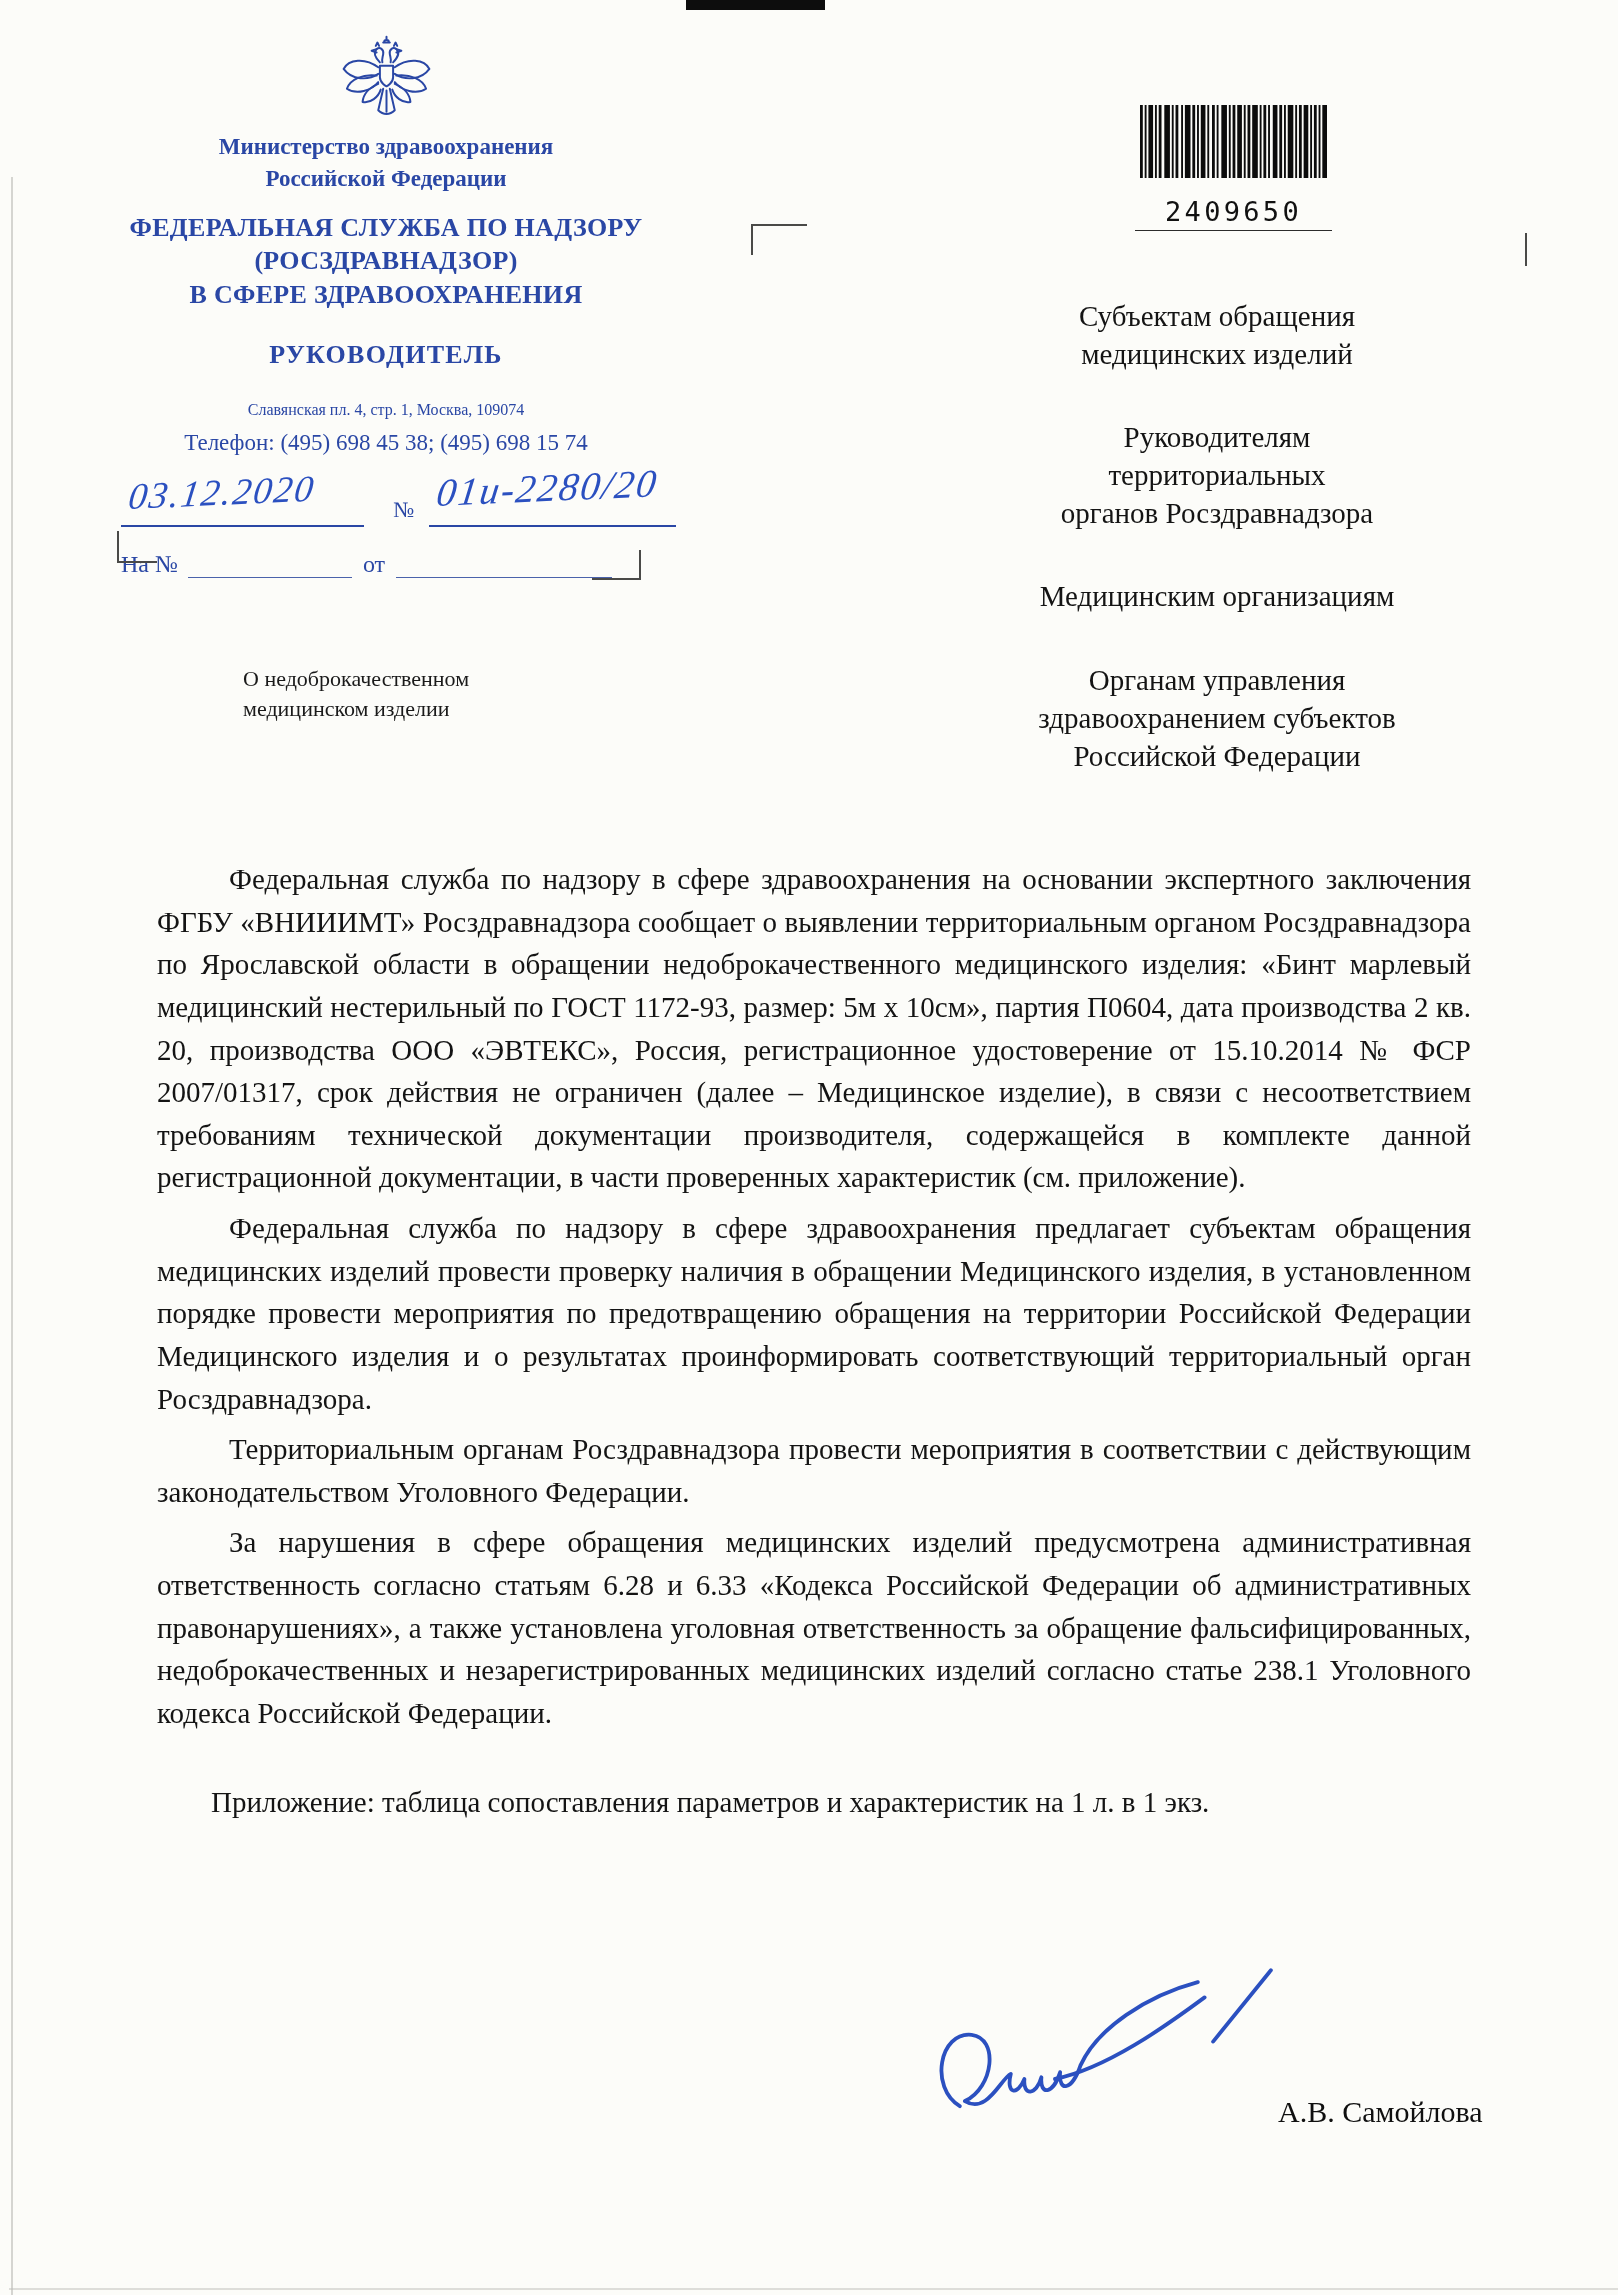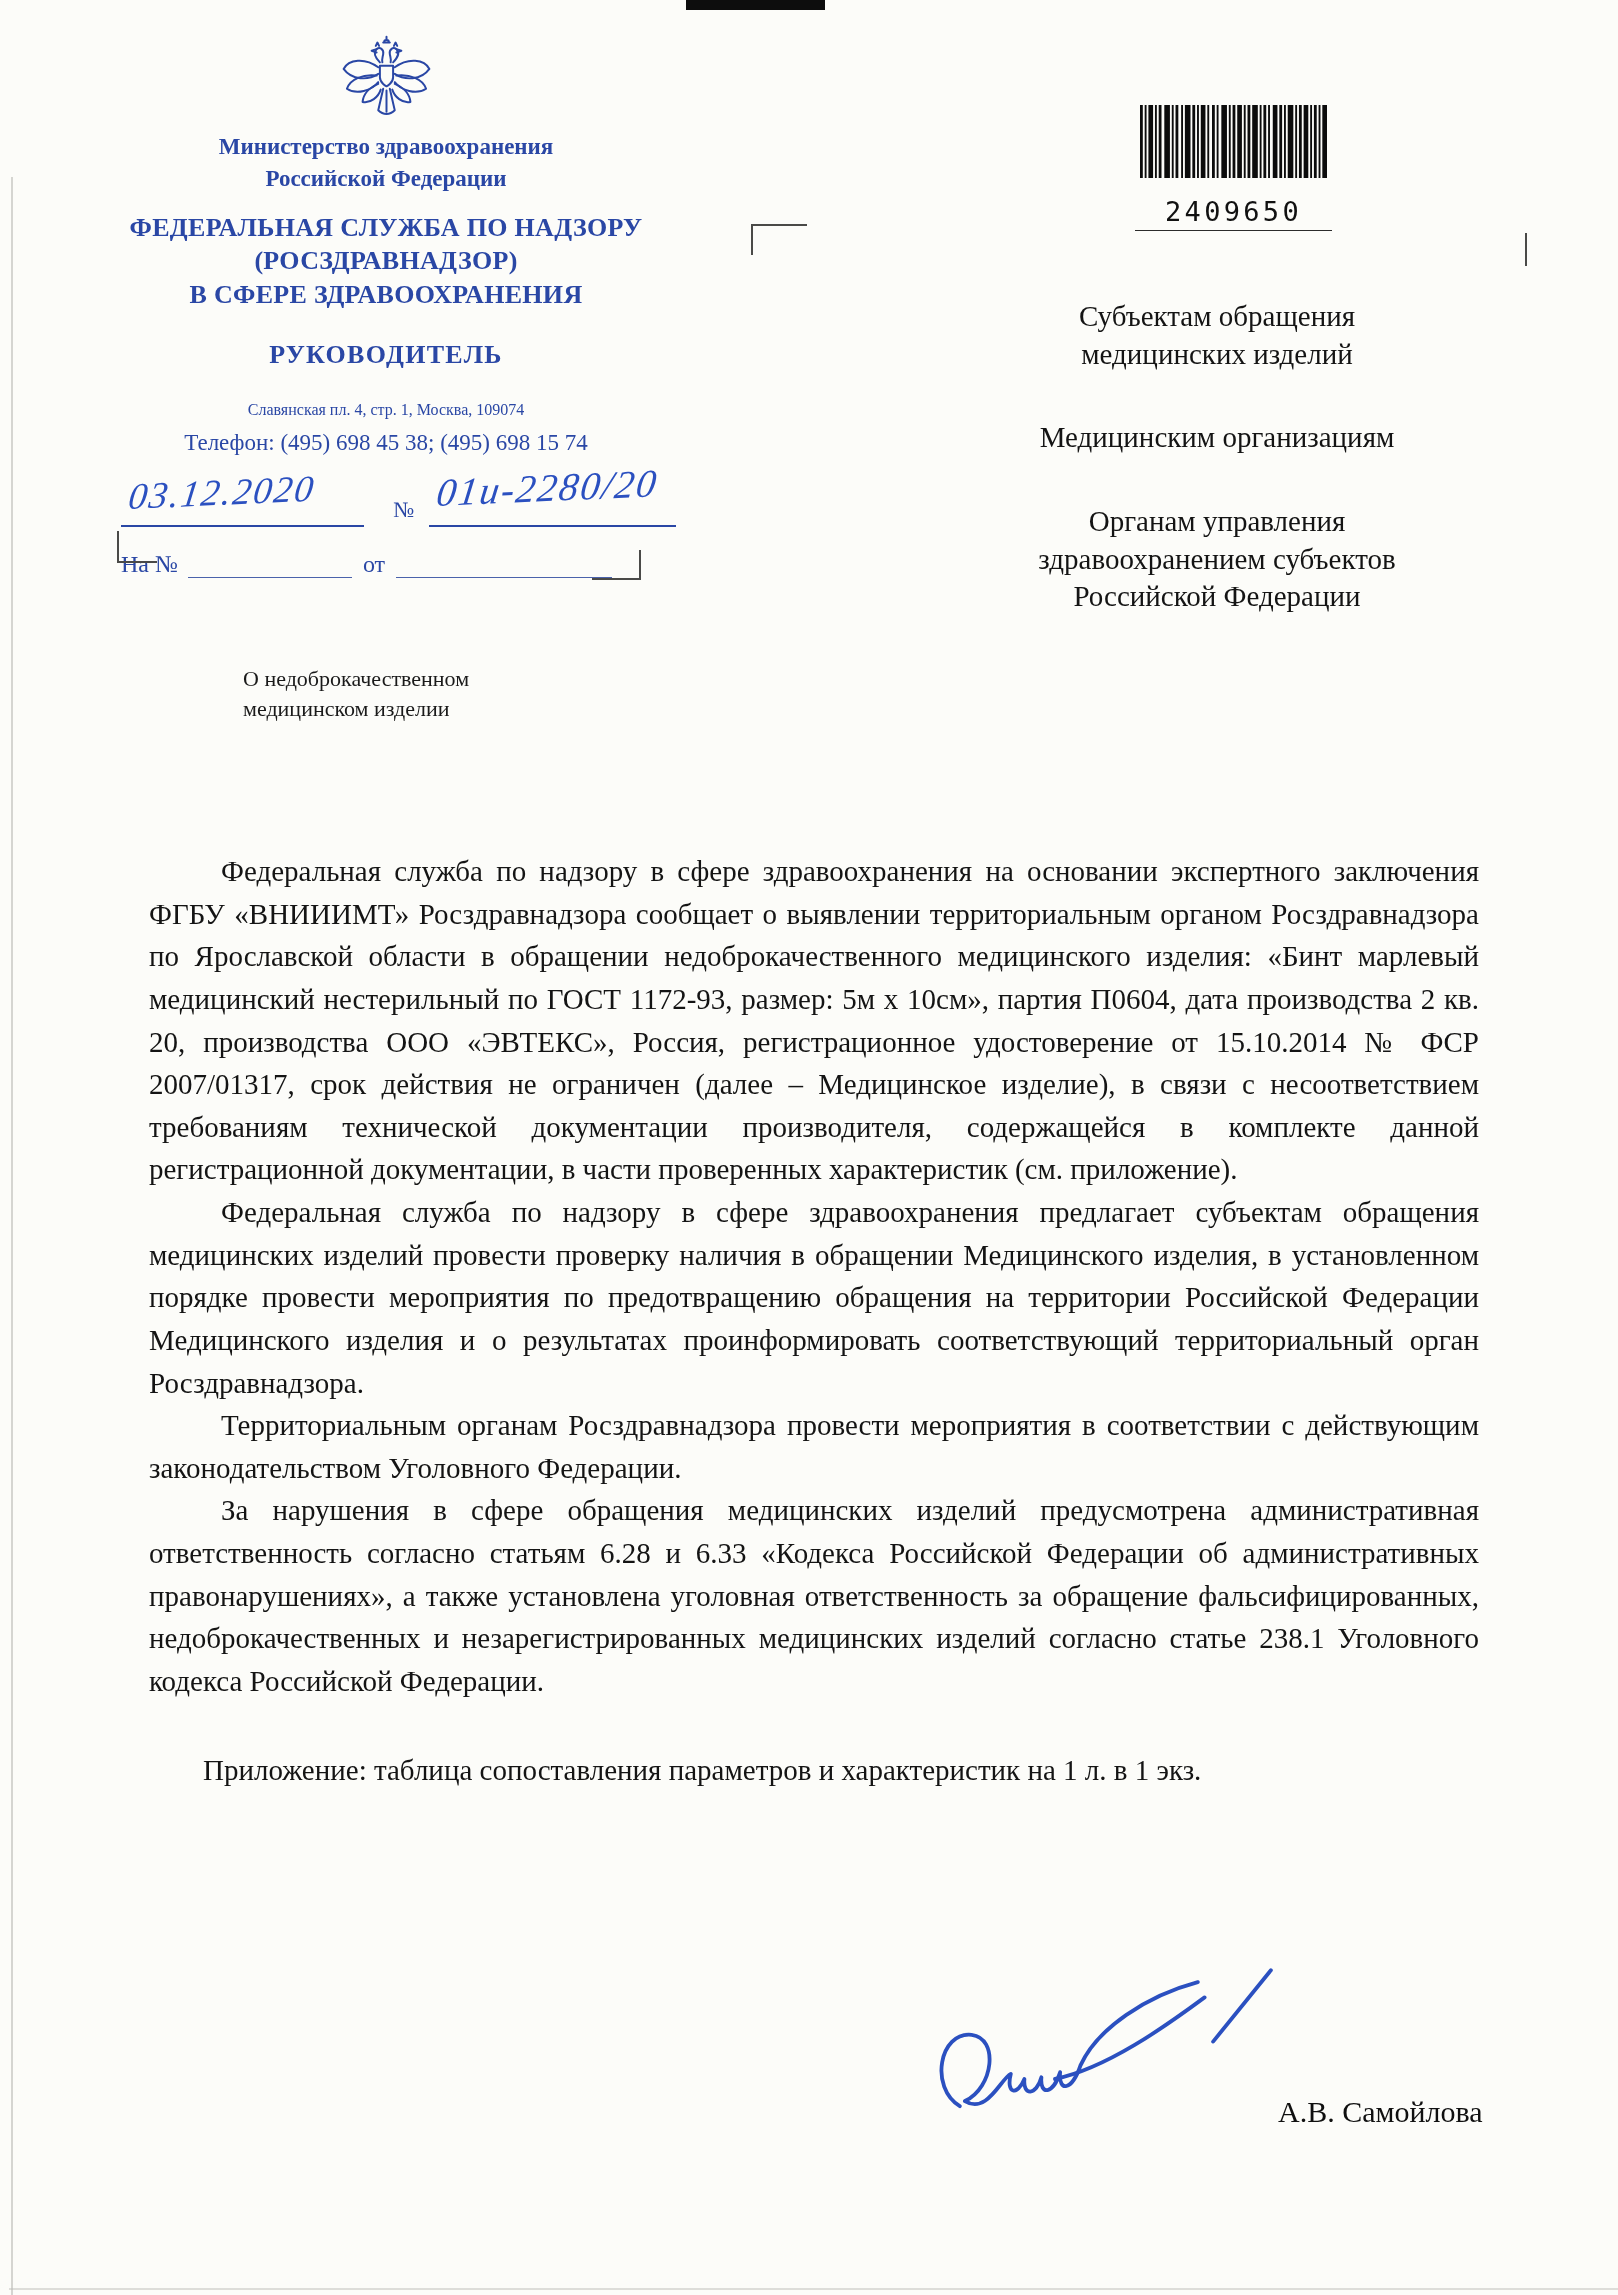--- a/index.html
+++ b/index.html
@@ -187,6 +187,9 @@
   <div class="recipients">
     <div class="recipient pre">Субъектам обращения
 медицинских изделий</div>
+    <div class="recipient pre">Руководителям
+территориальных
+органов Росздравнадзора</div>
     <div class="recipient pre">Медицинским организациям</div>
     <div class="recipient pre">Органам управления
 здравоохранением субъектов

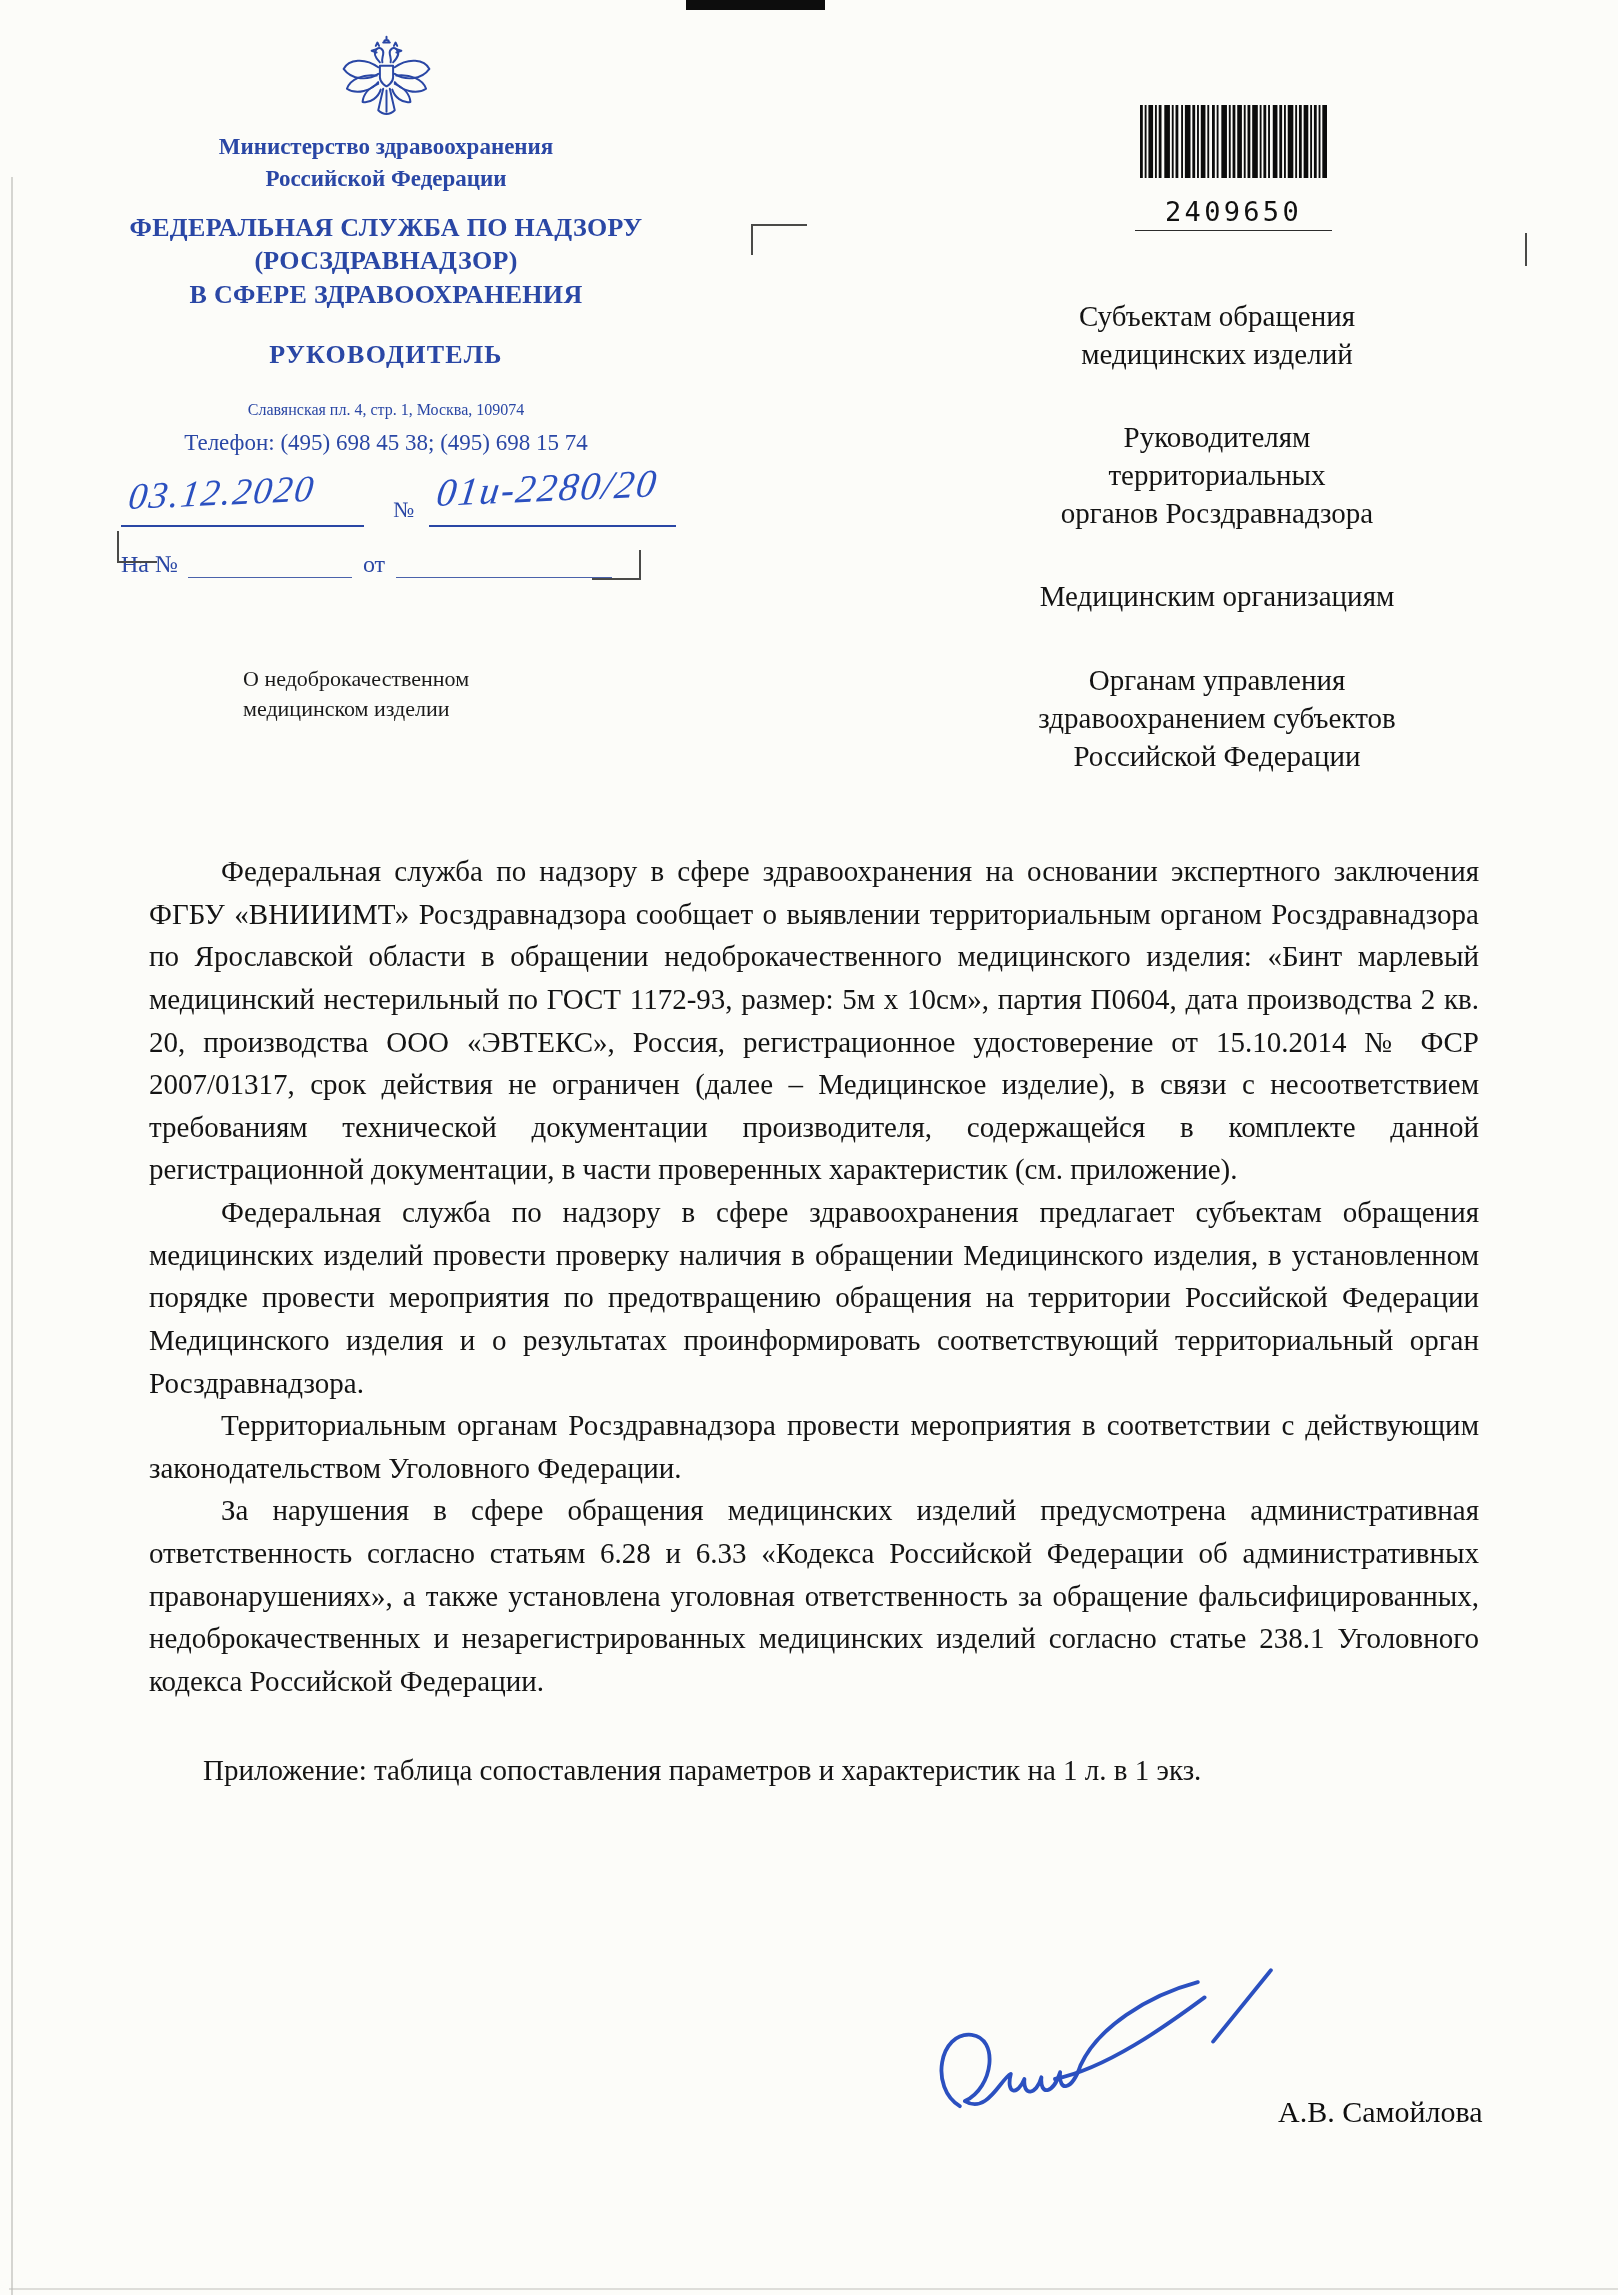--- a/index.html
+++ b/index.html
@@ -68,7 +68,7 @@
   
   .letter-body { position:absolute; left:149px; top:850px; width:1330px;
                  font-size:29px; line-height:1.47; text-align:justify; color:#141414; }
-  .letter-body p { margin:0; text-indent:72px; }
+  .letter-body p { margin:8px; text-indent:72px; }
   .letter-body p.attachment { margin-top:46px; text-indent:54px; }
 
   

